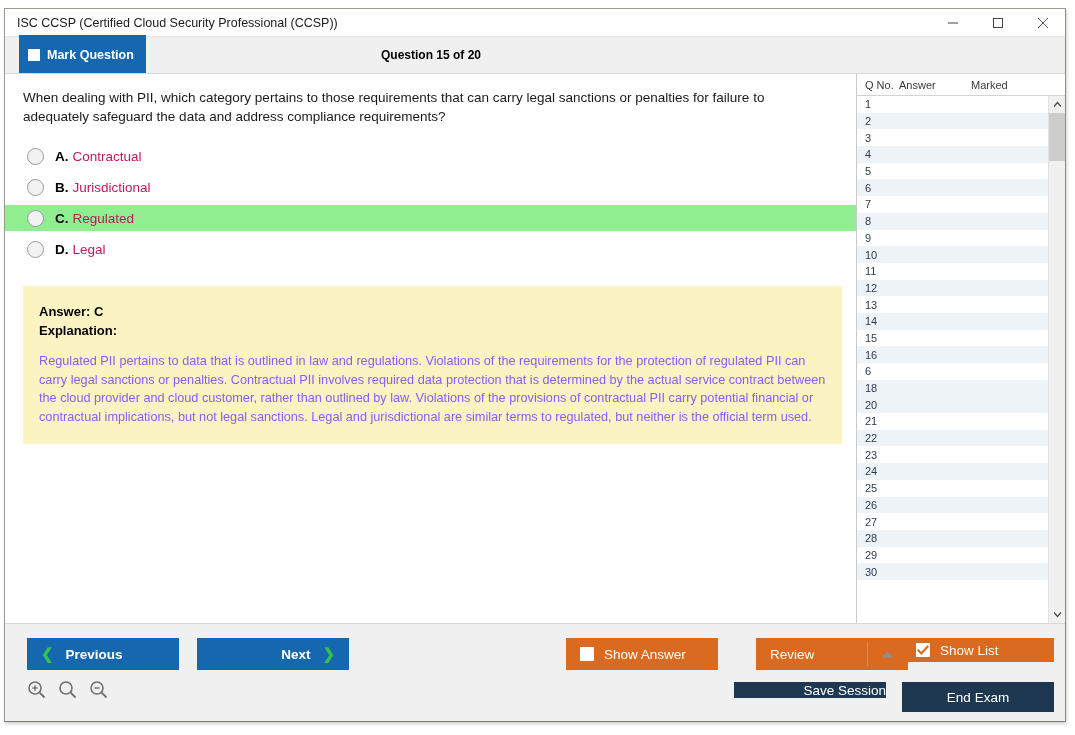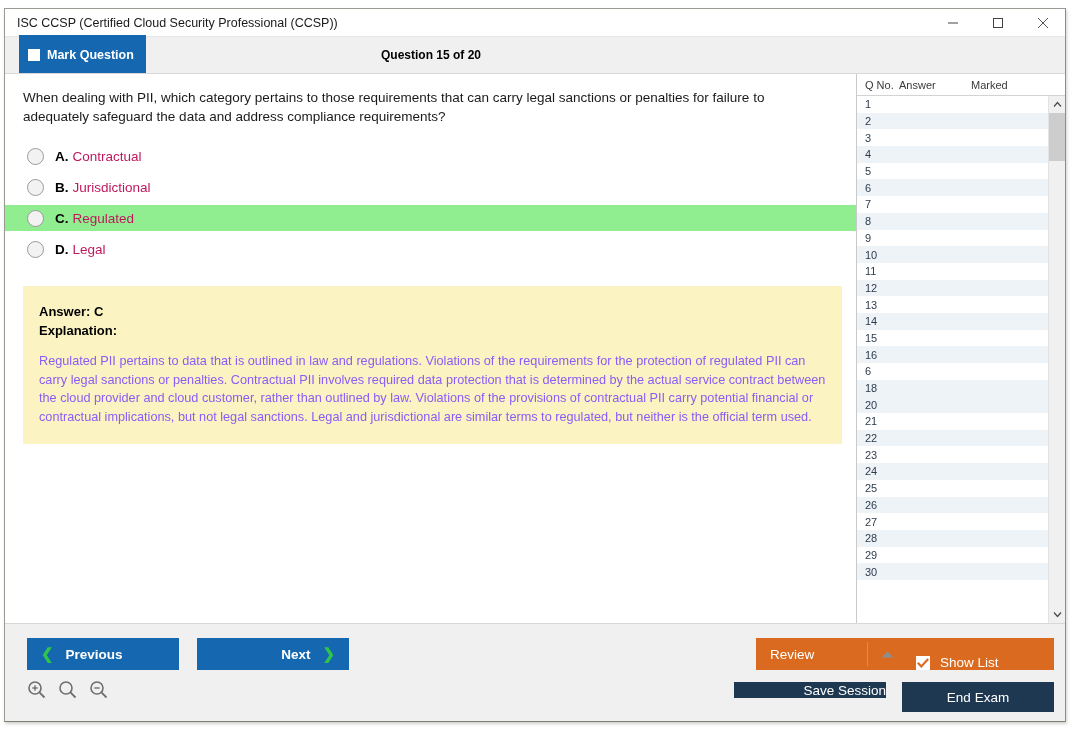--- a/index.html
+++ b/index.html
@@ -500,6 +500,10 @@
       <span class="chev">❯</span>
     </div>
 
+    <div class="btn btn-orange" id="btn-show-answer">
+      <span class="chk"></span>
+      <span>Show Answer</span>
+    </div>
 
     <div class="btn btn-orange" id="btn-review">
       <span>Review</span>

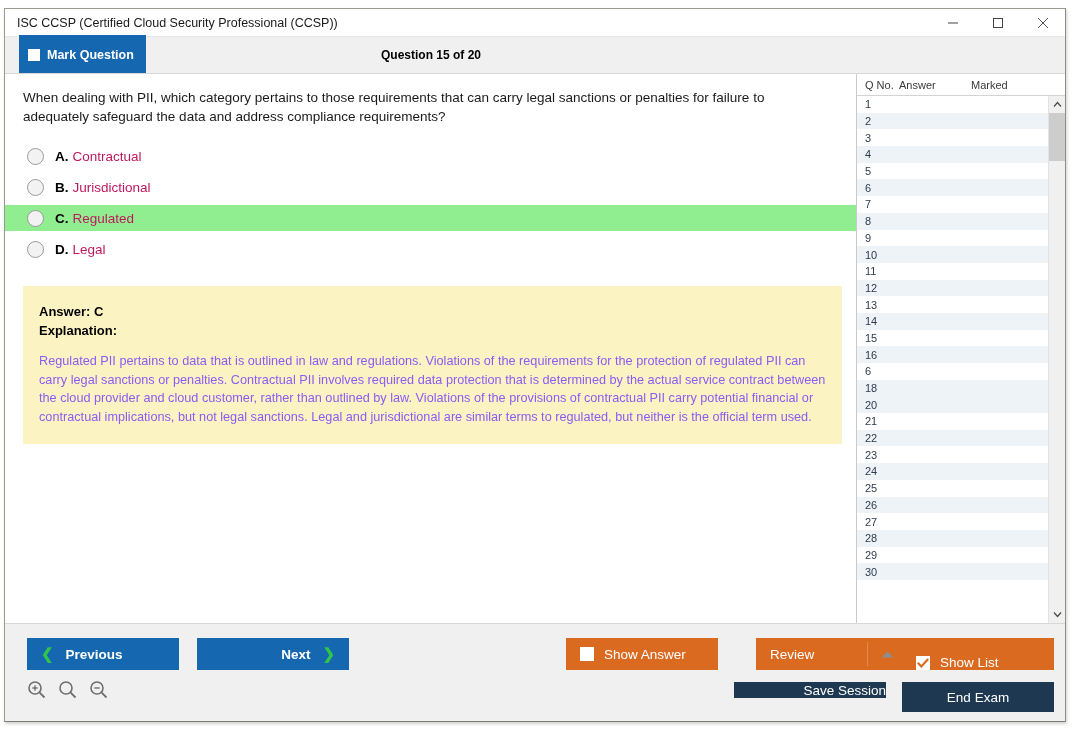--- a/index.html
+++ b/index.html
@@ -207,8 +207,8 @@
     padding-left: 14px; font-weight: normal;
   }
   #btn-show-list {
-    left: 897px; top: 14px; width: 152px; height: 32px;
-    padding-left: 14px; gap: 10px; font-weight: normal; align-items: flex-end;
+    left: 897px; top: 14px; width: 152px; height: 24px;
+    padding-left: 14px; gap: 10px; font-weight: normal;
   }
   #btn-save-session {
     left: 729px; top: 58px; width: 152px; height: 16px;

